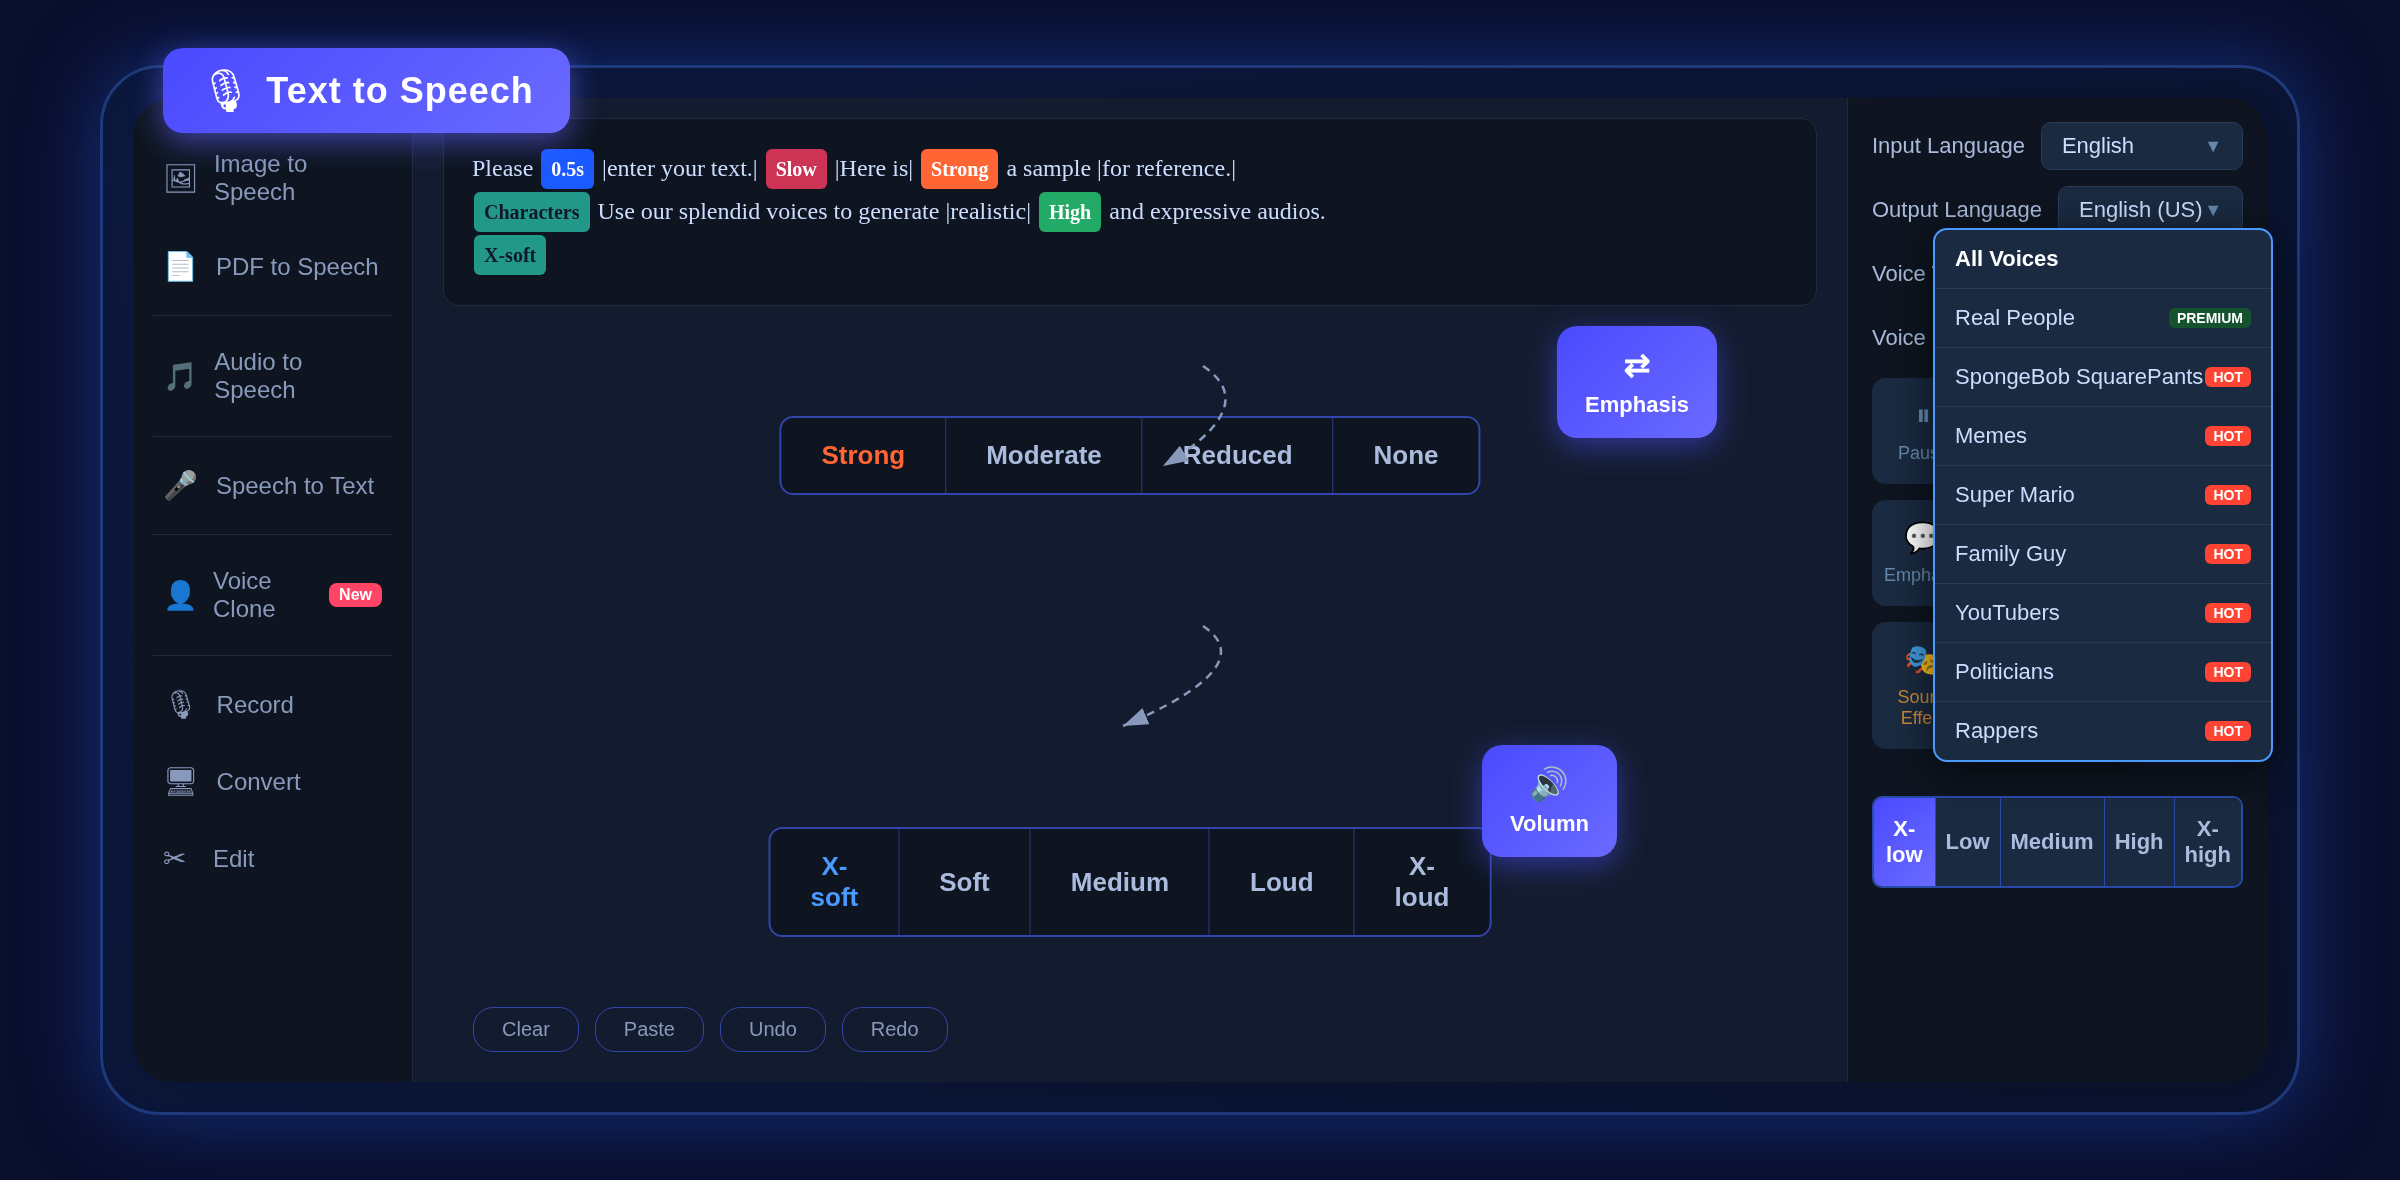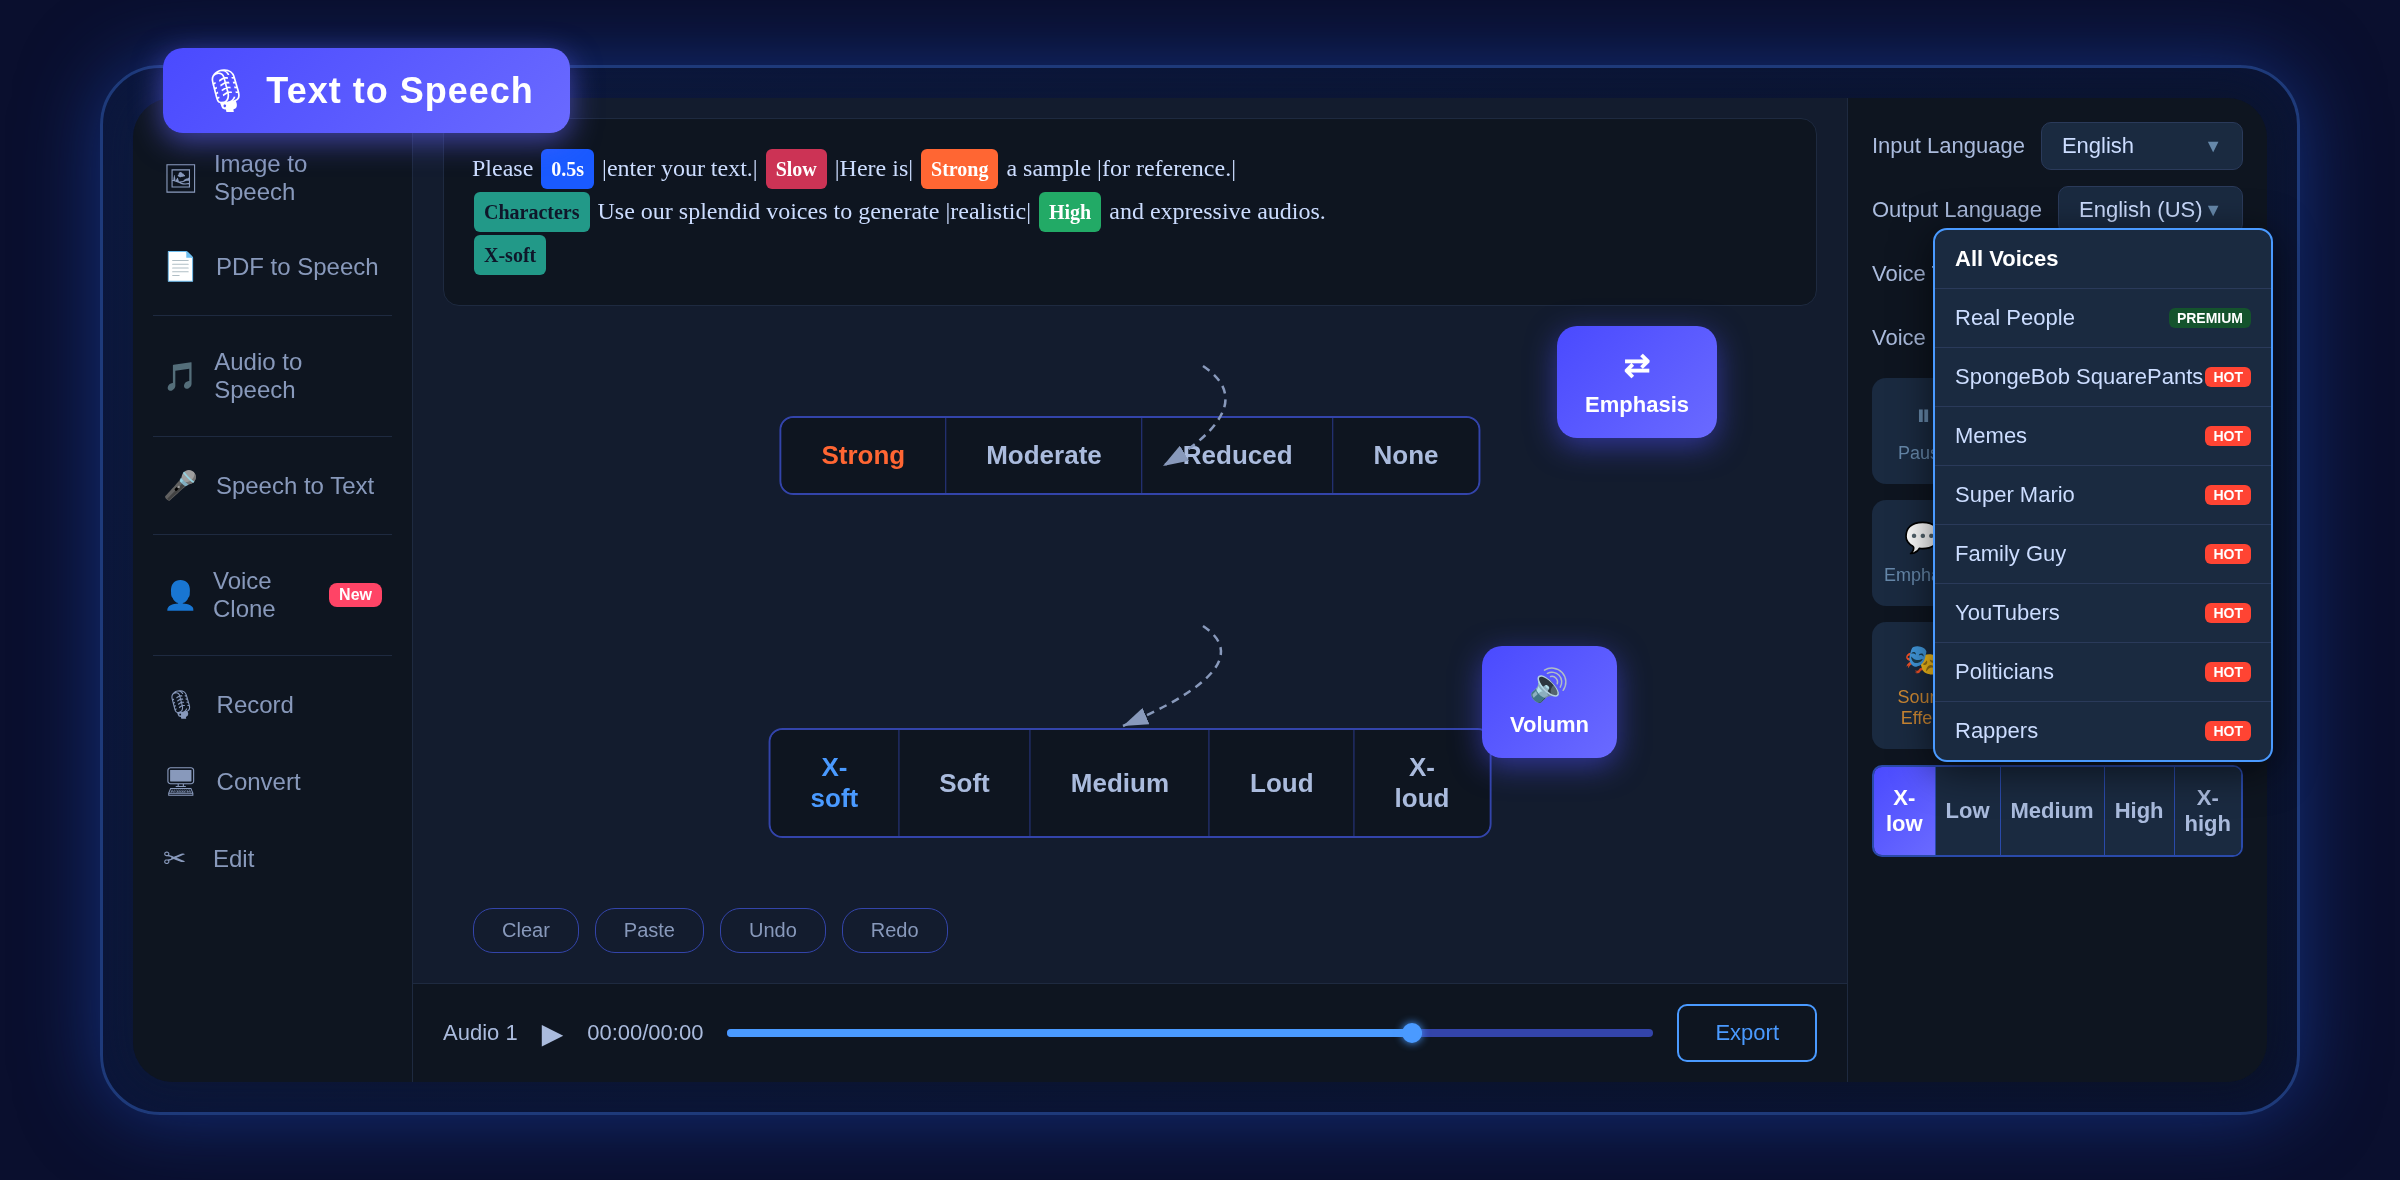--- a/index.html
+++ b/index.html
@@ -338,6 +338,7 @@
       border: 2px solid #2a4aaa;
       border-radius: 10px;
       overflow: hidden;
+      margin-top: 31px;
     }
     .pitch-btn {
       flex: 1;

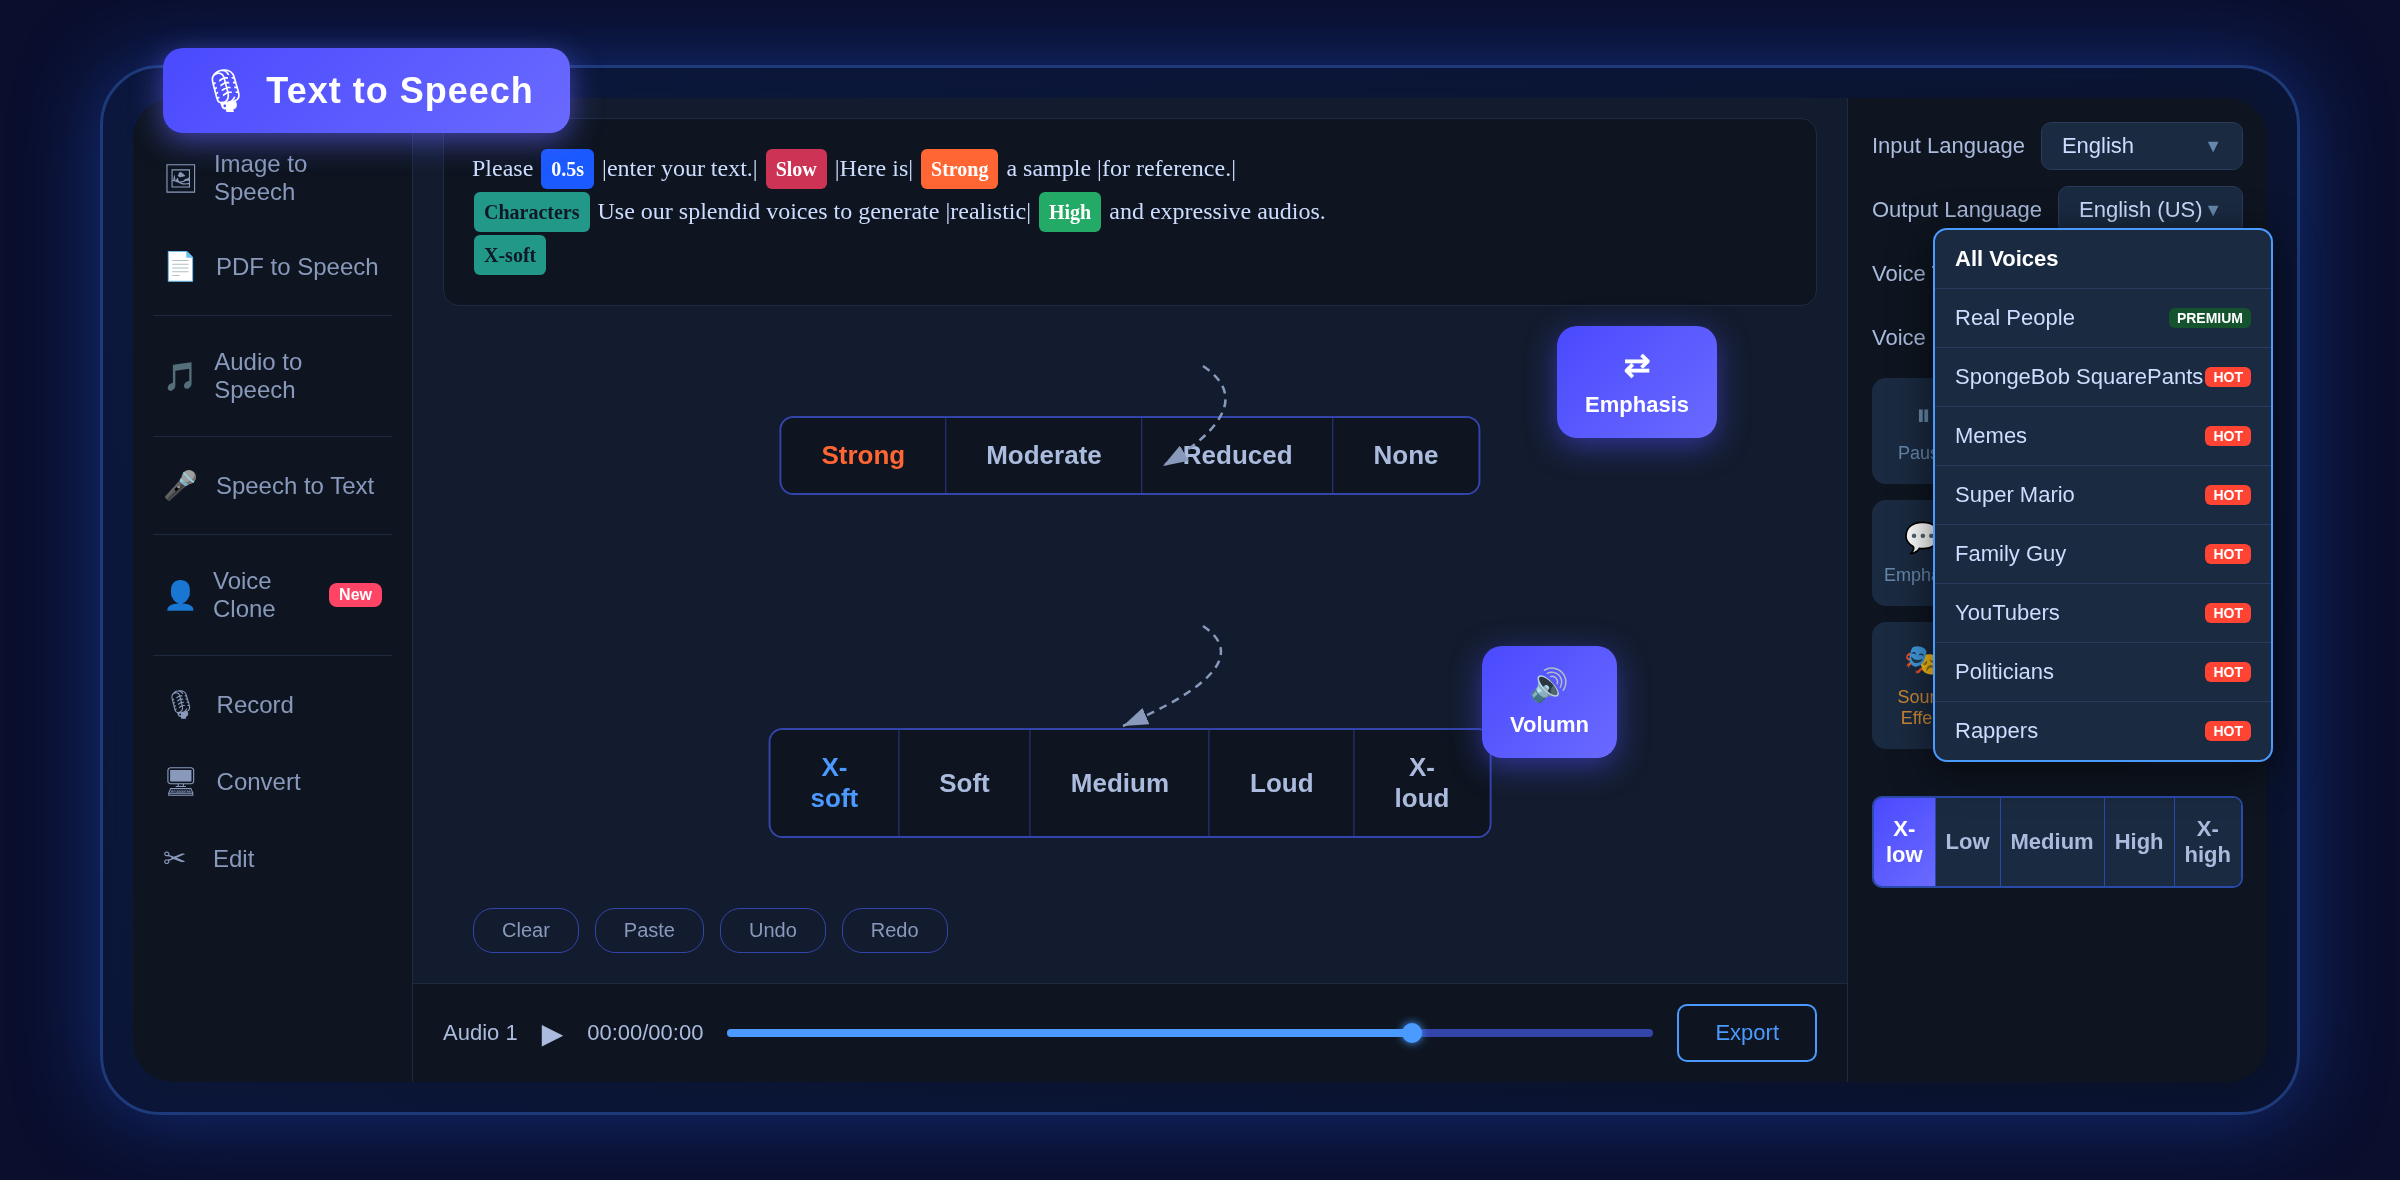--- a/index.html
+++ b/index.html
@@ -547,16 +547,6 @@
         </div>
       </div>
 
-      <div class="audio-bar">
-        <span class="audio-name">Audio 1</span>
-        <span class="play-btn">▶</span>
-        <span class="time-display">00:00/00:00</span>
-        <div class="progress-bar">
-          <div class="progress-fill"></div>
-          <div class="progress-thumb"></div>
-        </div>
-        <button class="export-btn">Export</button>
-      </div>
     </div>
 
     <div class="right-panel">

